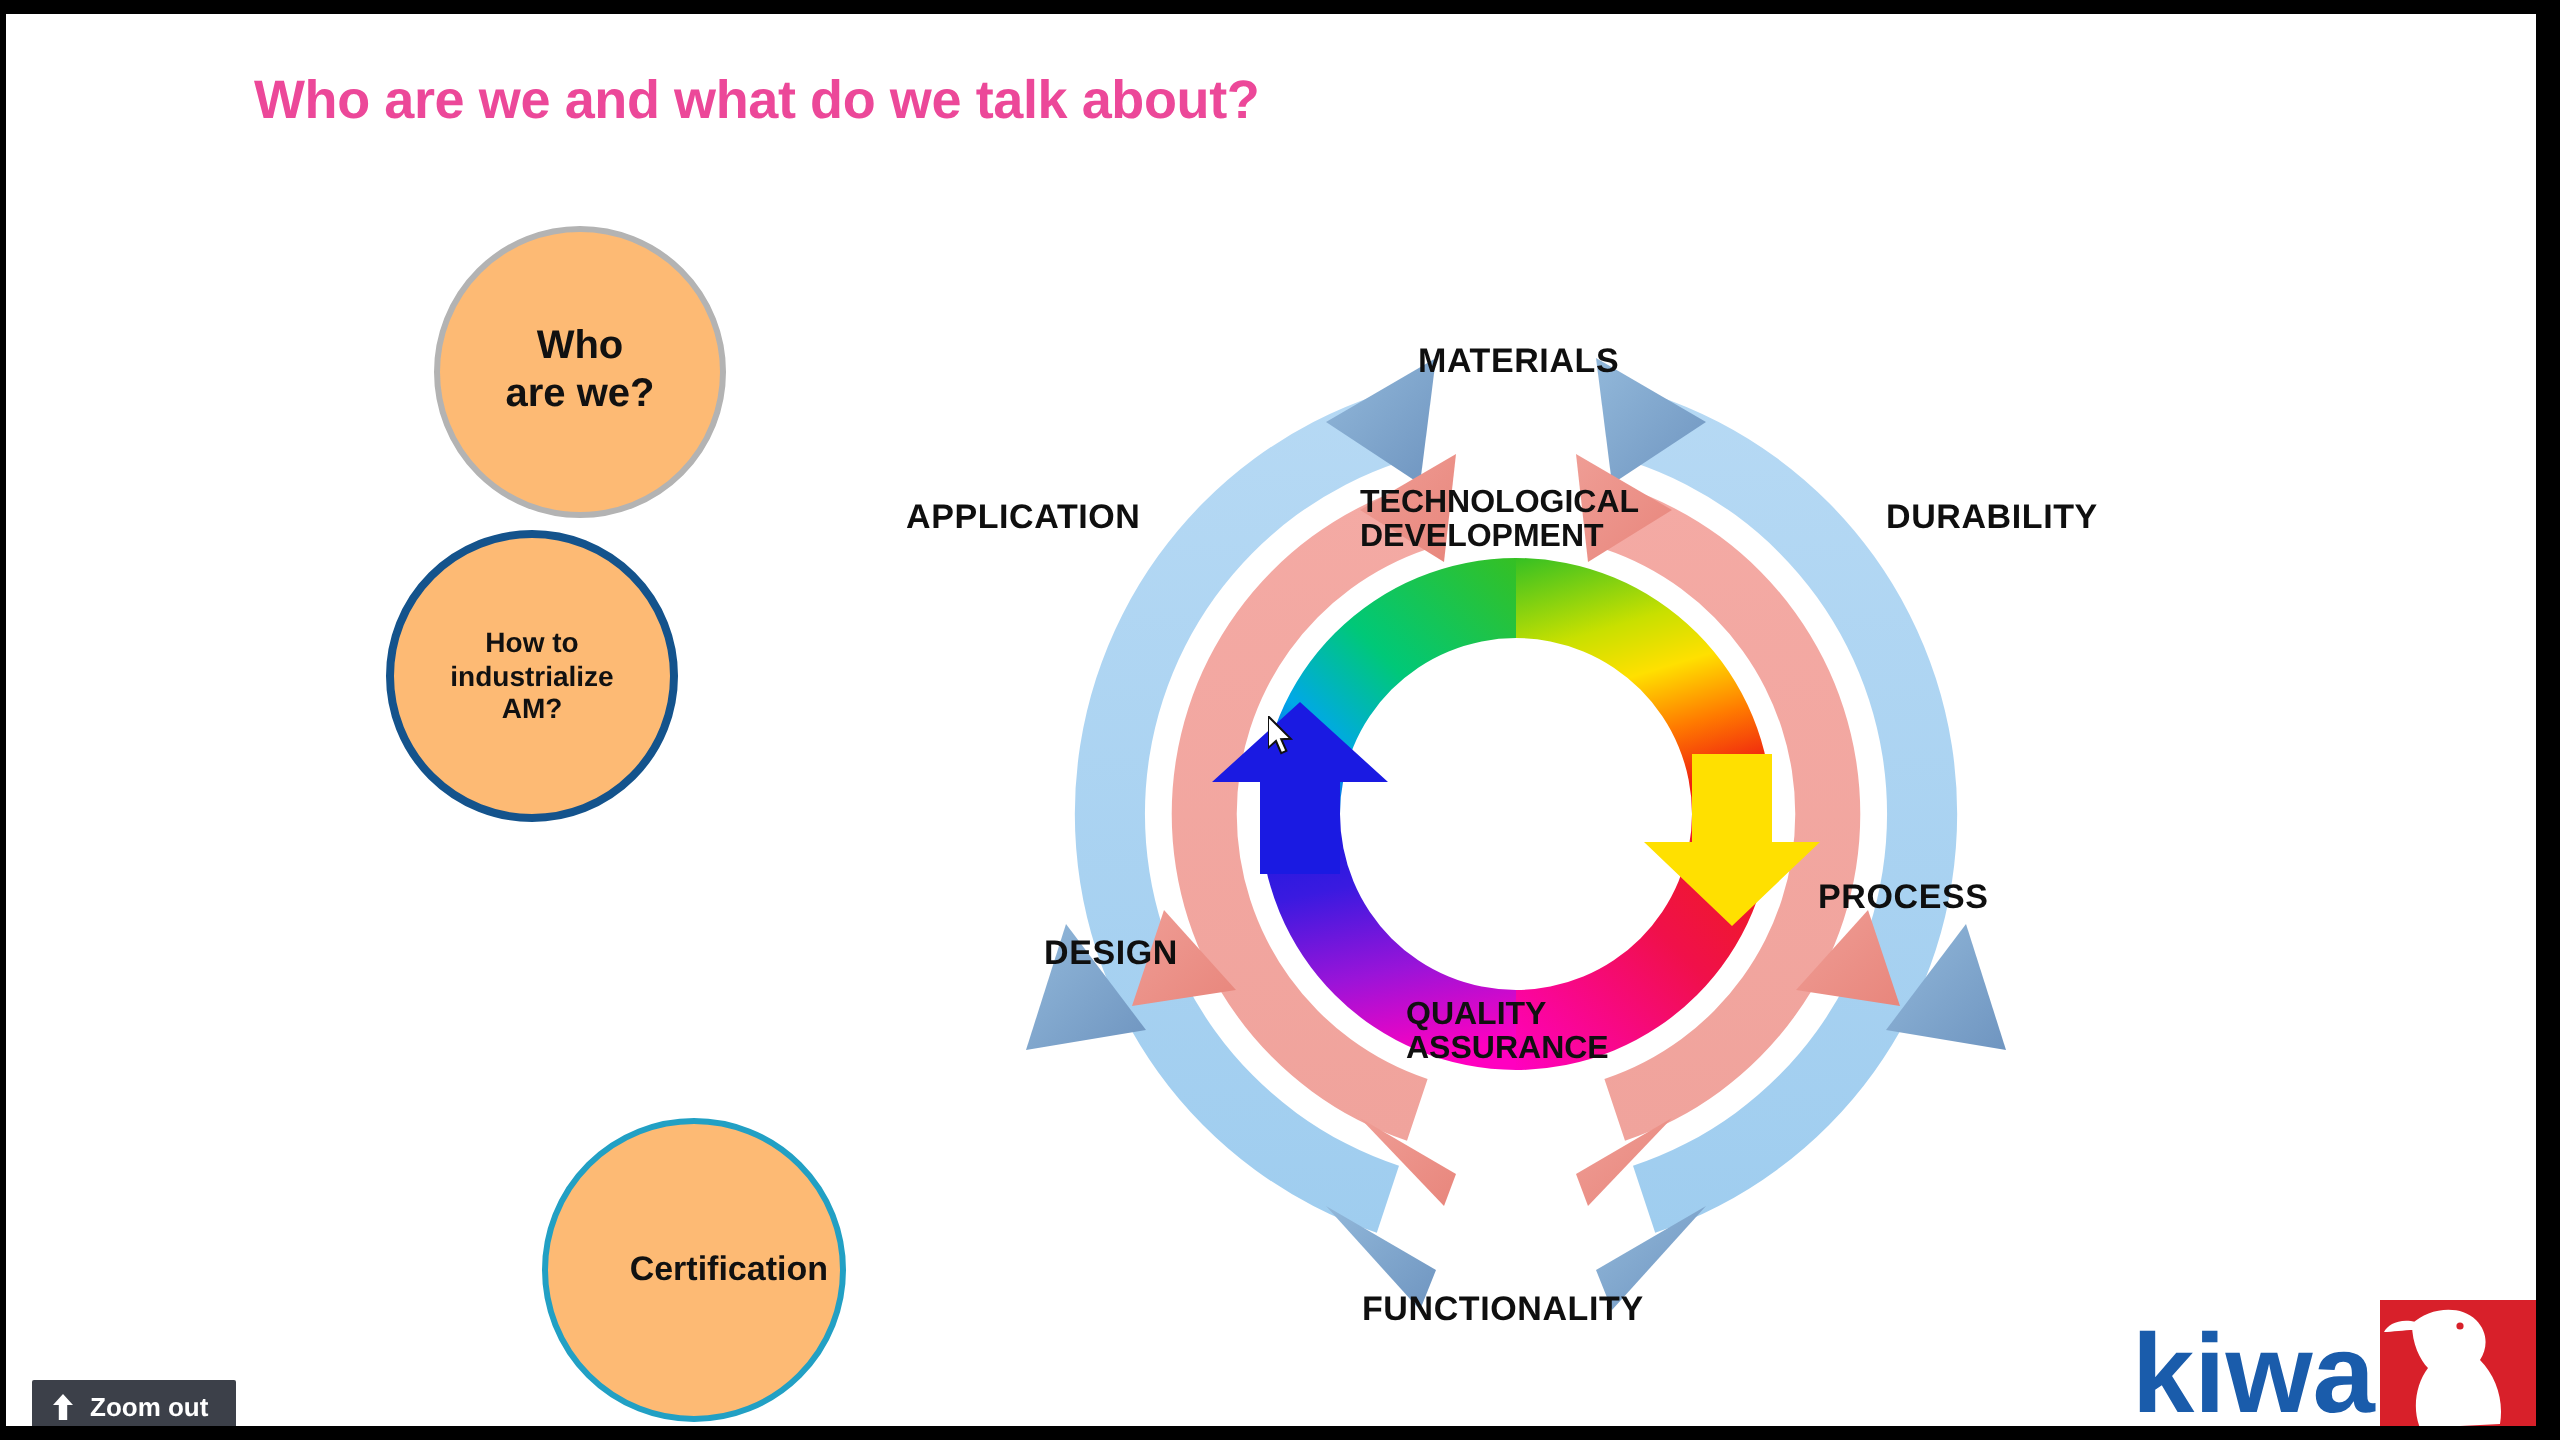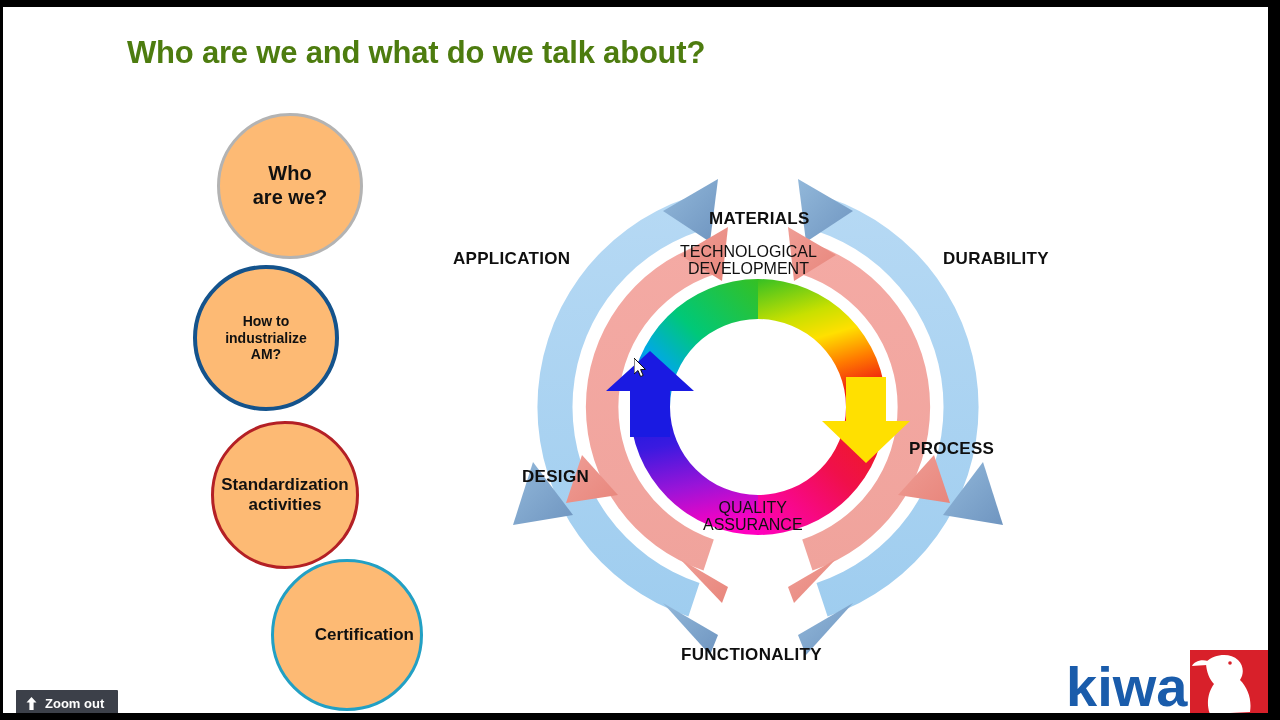--- a/index.html
+++ b/index.html
@@ -29,9 +29,9 @@
   #title {
     position: absolute;
     left: 124px; top: 28px;
-    font-size: 31px;
+    font-size: 27px;
     font-weight: 600;
-    color: #4d7c0f;
+    color: #ec4899;
     letter-spacing: -0.2px;
     white-space: nowrap;
   }

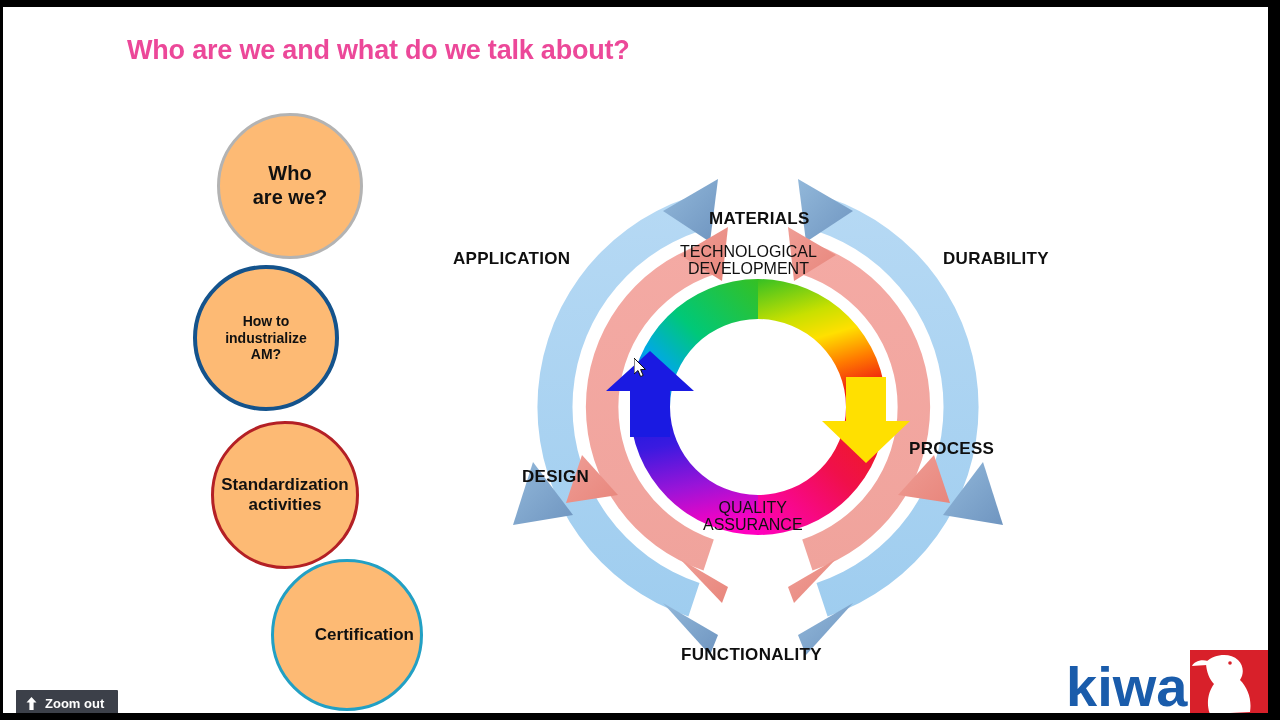--- a/index.html
+++ b/index.html
@@ -279,7 +279,7 @@
     <div class="ringlabel" id="lab-process">PROCESS</div>
     <div class="ringlabel" id="lab-functionality">FUNCTIONALITY</div>
 
-    <div class="ringlabel" id="lab-materials" style="left:706px; top:164px;margin-top:38px;">MATERIALS</div>
+    <div class="ringlabel" id="lab-materials" style="left:706px; top:164px;">MATERIALS</div>
 
     <div class="innerlabel" id="lab-techdev">TECHNOLOGICAL<br>DEVELOPMENT</div>
     <div class="innerlabel" id="lab-qa">QUALITY<br>ASSURANCE</div>

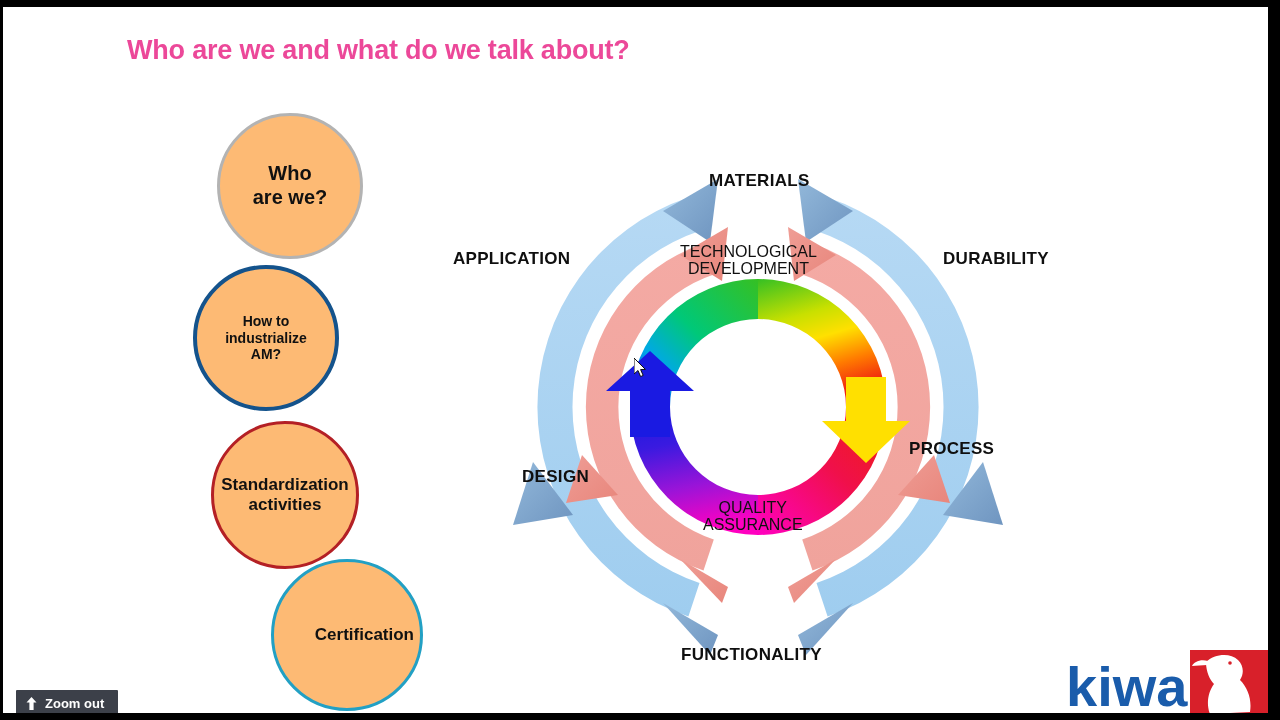--- a/index.html
+++ b/index.html
@@ -96,9 +96,8 @@
   .innerlabel {
     position: absolute;
     font-size: 16px;
-    font-weight: 400;
+    font-weight: 700;
     color: #101010;
-    text-align: center;
     line-height: 1.08;
     white-space: nowrap;
   }

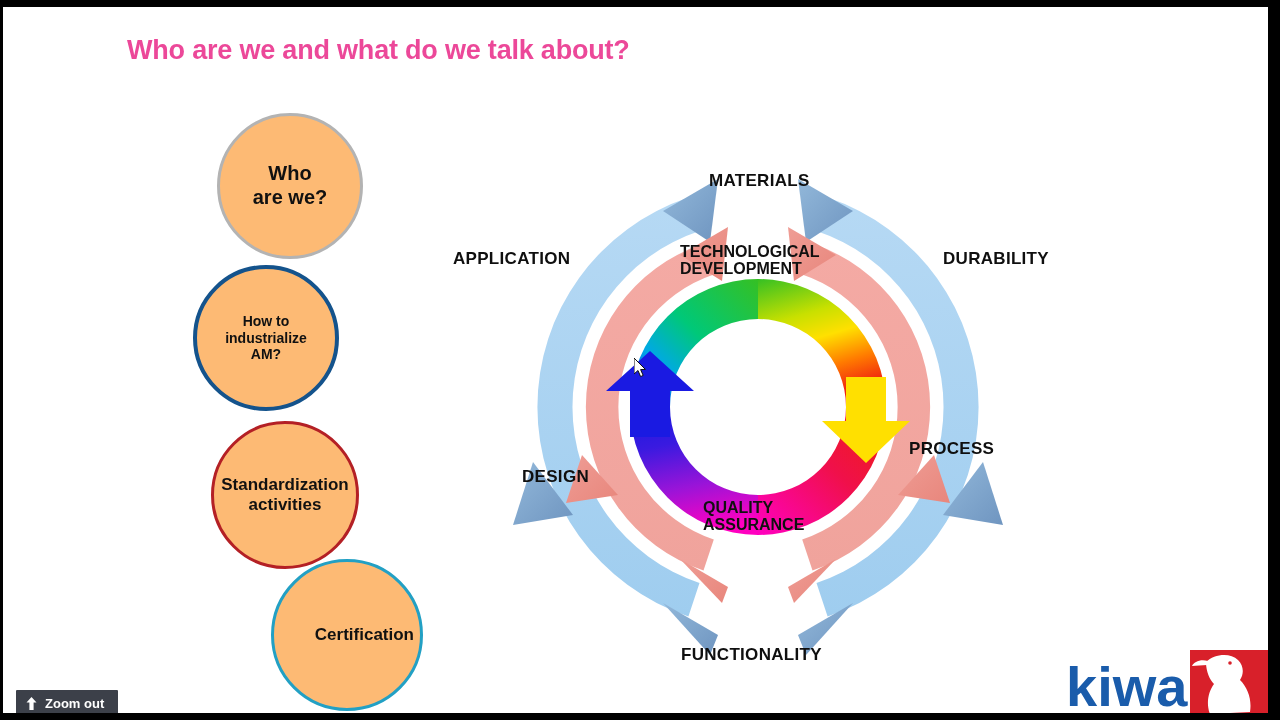--- a/index.html
+++ b/index.html
@@ -175,9 +175,6 @@
     <div class="bubble" id="bubble-1" style="border-color: rgb(20, 83, 140);">
       <span class="btxt">How to<br>industrialize<br>AM?</span>
     </div>
-    <div class="bubble" id="bubble-2" style="border-color: rgb(180, 32, 37);">
-      <span class="btxt">Standardization<br>activities</span>
-    </div>
     <div class="bubble" id="bubble-3" style="border-color: rgb(34, 160, 196); justify-content: flex-end;">
       <span class="btxt">Certification</span>
     </div>

